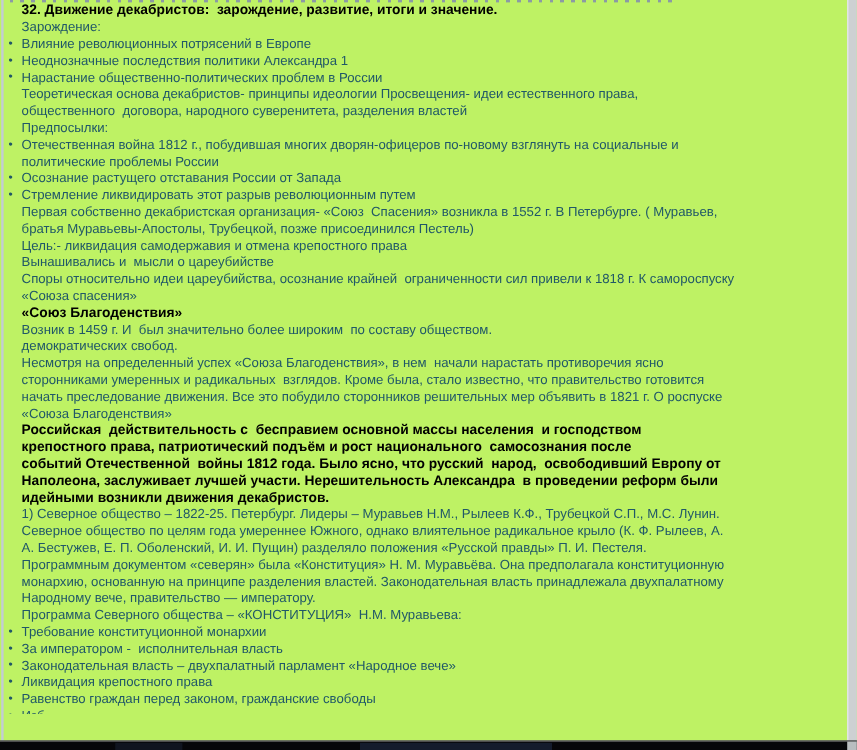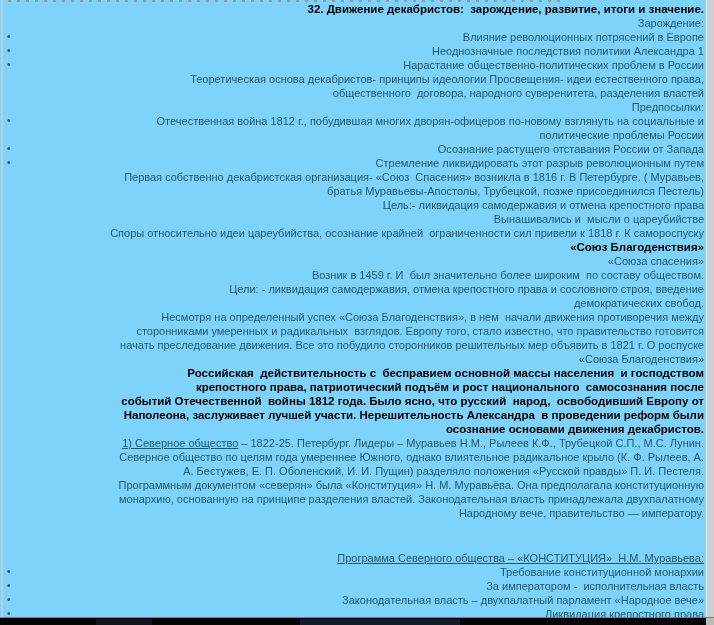--- a/index.html
+++ b/index.html
@@ -8,7 +8,7 @@
     background:#ffffff;
     font-family:"Liberation Sans","DejaVu Sans",sans-serif;
   }
-  .page{position:absolute;inset:0;background:#7dd3fc;text-align:right;}
+  .page{position:absolute;inset:0;background:#bef264;}
   .left-border{position:absolute;left:1px;top:0;bottom:7px;width:2px;background:#c2ccd4;}
   .top-clip{position:absolute;top:0;left:8px;width:552px;height:2px;
     background:repeating-linear-gradient(90deg,#8b9aa4 0 3px,transparent 3px 9px);}

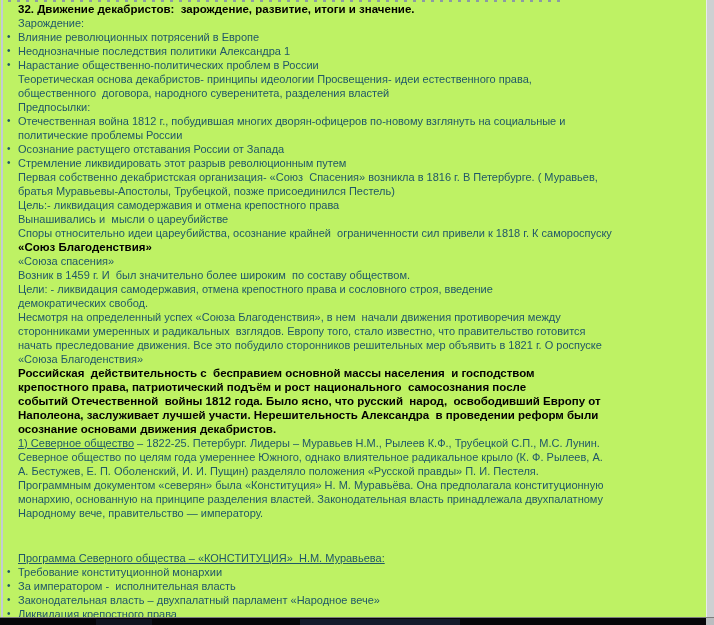--- a/index.html
+++ b/index.html
@@ -48,7 +48,7 @@
       <div class="line body">политические проблемы России</div>
       <div class="line bullet"><span class="bullet">•</span>Осознание растущего отставания России от Запада</div>
       <div class="line bullet"><span class="bullet">•</span>Стремление ликвидировать этот разрыв революционным путем</div>
-      <div class="line body">Первая собственно декабристская организация- «Союз  Спасения» возникла в 1816 г. В Петербурге. ( Муравьев,</div>
+      <div class="line body">Первая собственно декабристская организация- «Союз  Спасения» возникла в 1552 г. В Петербурге. ( Муравьев,</div>
       <div class="line body">братья Муравьевы-Апостолы, Трубецкой, позже присоединился Пестель)</div>
       <div class="line body">Цель:- ликвидация самодержавия и отмена крепостного права</div>
       <div class="line body">Вынашивались и  мысли о цареубийстве</div>

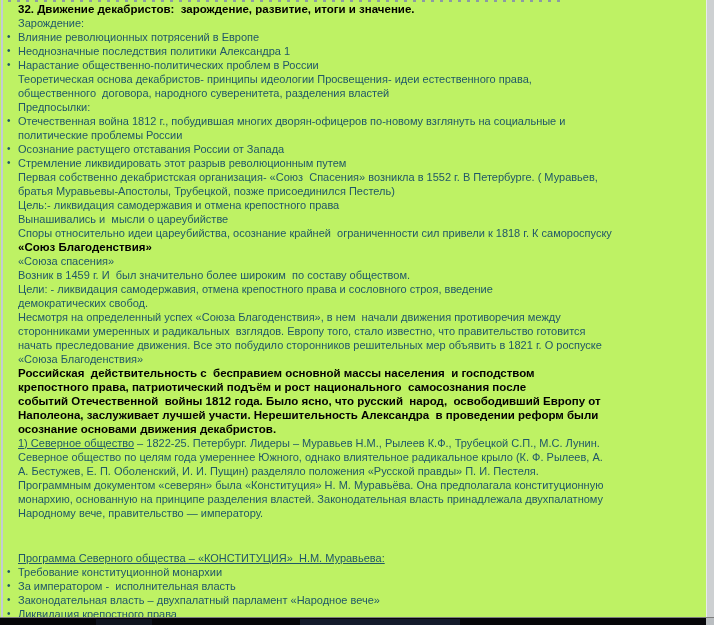--- a/index.html
+++ b/index.html
@@ -53,8 +53,8 @@
       <div class="line body">Цель:- ликвидация самодержавия и отмена крепостного права</div>
       <div class="line body">Вынашивались и  мысли о цареубийстве</div>
       <div class="line body">Споры относительно идеи цареубийства, осознание крайней  ограниченности сил привели к 1818 г. К самороспуску</div>
+      <div class="line body">«Союза спасения»</div>
       <div class="line bold">«Союз Благоденствия»</div>
-      <div class="line body">«Союза спасения»</div>
       <div class="line body">Возник в 1459 г. И  был значительно более широким  по составу обществом.</div>
       <div class="line body">Цели: - ликвидация самодержавия, отмена крепостного права и сословного строя, введение</div>
       <div class="line body">демократических свобод.</div>

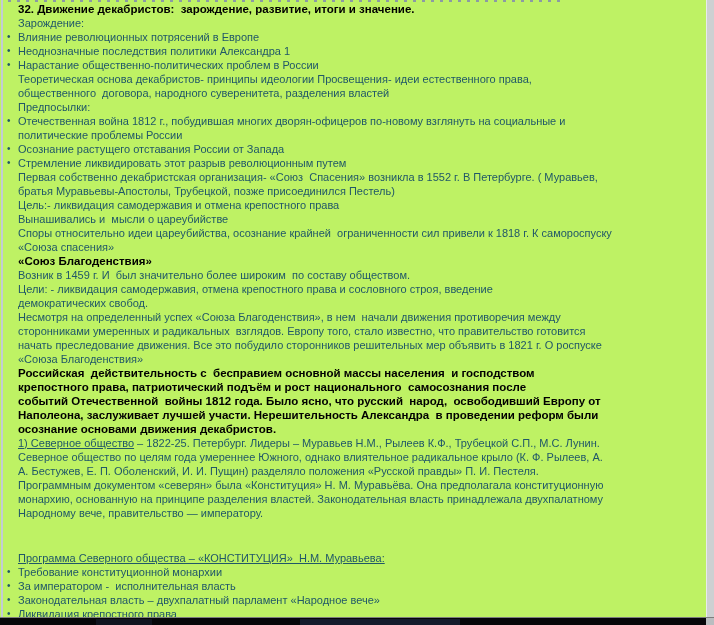--- a/index.html
+++ b/index.html
@@ -56,7 +56,6 @@
       <div class="line body">«Союза спасения»</div>
       <div class="line bold">«Союз Благоденствия»</div>
       <div class="line body">Возник в 1459 г. И  был значительно более широким  по составу обществом.</div>
-      <div class="line body">Цели: - ликвидация самодержавия, отмена крепостного права и сословного строя, введение</div>
       <div class="line body">демократических свобод.</div>
       <div class="line body">Несмотря на определенный успех «Союза Благоденствия», в нем  начали движения противоречия между</div>
       <div class="line body">сторонниками умеренных и радикальных  взглядов. Европу того, стало известно, что правительство готовится</div>

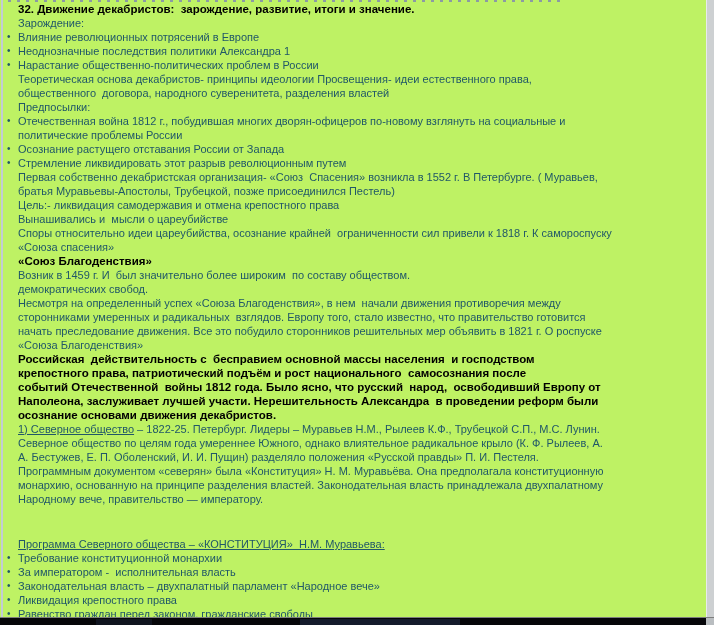--- a/index.html
+++ b/index.html
@@ -57,7 +57,7 @@
       <div class="line bold">«Союз Благоденствия»</div>
       <div class="line body">Возник в 1459 г. И  был значительно более широким  по составу обществом.</div>
       <div class="line body">демократических свобод.</div>
-      <div class="line body">Несмотря на определенный успех «Союза Благоденствия», в нем  начали движения противоречия между</div>
+      <div class="line body">Несмотря на определенный успех «Союза Благоденствия», в нем  начали нарастать противоречия ясно</div>
       <div class="line body">сторонниками умеренных и радикальных  взглядов. Европу того, стало известно, что правительство готовится</div>
       <div class="line body">начать преследование движения. Все это побудило сторонников решительных мер объявить в 1821 г. О роспуске</div>
       <div class="line body">«Союза Благоденствия»</div>

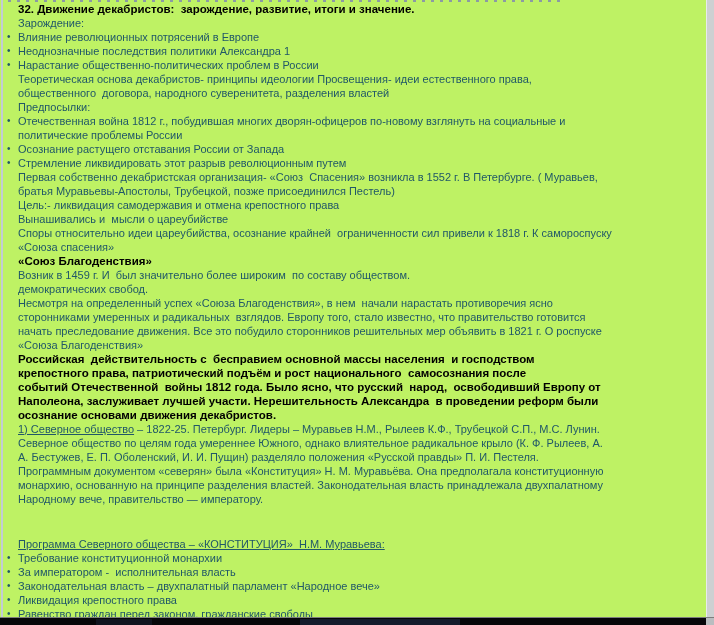--- a/index.html
+++ b/index.html
@@ -58,7 +58,7 @@
       <div class="line body">Возник в 1459 г. И  был значительно более широким  по составу обществом.</div>
       <div class="line body">демократических свобод.</div>
       <div class="line body">Несмотря на определенный успех «Союза Благоденствия», в нем  начали нарастать противоречия ясно</div>
-      <div class="line body">сторонниками умеренных и радикальных  взглядов. Европу того, стало известно, что правительство готовится</div>
+      <div class="line body">сторонниками умеренных и радикальных  взглядов. Кроме была, стало известно, что правительство готовится</div>
       <div class="line body">начать преследование движения. Все это побудило сторонников решительных мер объявить в 1821 г. О роспуске</div>
       <div class="line body">«Союза Благоденствия»</div>
       <div class="line bold">Российская  действительность с  бесправием основной массы населения  и господством</div>

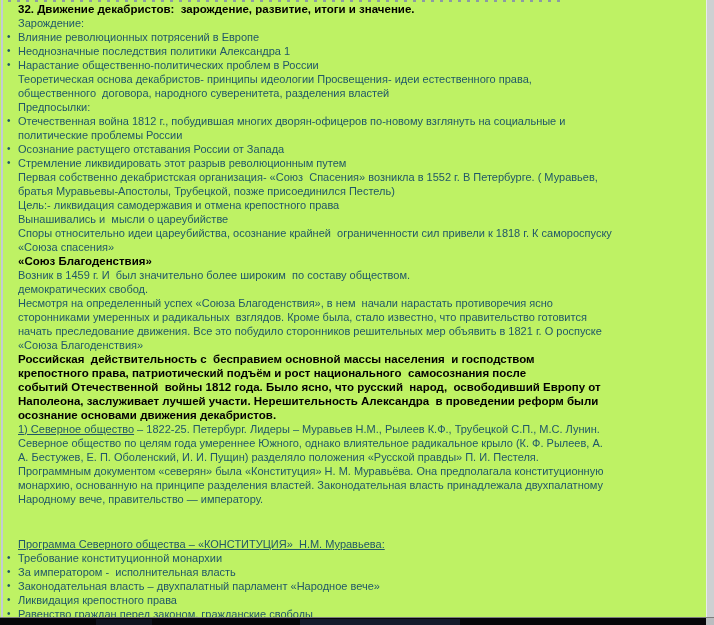--- a/index.html
+++ b/index.html
@@ -65,7 +65,7 @@
       <div class="line bold">крепостного права, патриотический подъём и рост национального  самосознания после</div>
       <div class="line bold">событий Отечественной  войны 1812 года. Было ясно, что русский  народ,  освободивший Европу от</div>
       <div class="line bold">Наполеона, заслуживает лучшей участи. Нерешительность Александра  в проведении реформ были</div>
-      <div class="line bold">осознание основами движения декабристов.</div>
+      <div class="line bold">идейными возникли движения декабристов.</div>
       <div class="line body"><span class="u">1) Северное общество</span> – 1822-25. Петербург. Лидеры – Муравьев Н.М., Рылеев К.Ф., Трубецкой С.П., М.С. Лунин.</div>
       <div class="line body">Северное общество по целям года умереннее Южного, однако влиятельное радикальное крыло (К. Ф. Рылеев, А.</div>
       <div class="line body">А. Бестужев, Е. П. Оболенский, И. И. Пущин) разделяло положения «Русской правды» П. И. Пестеля.</div>

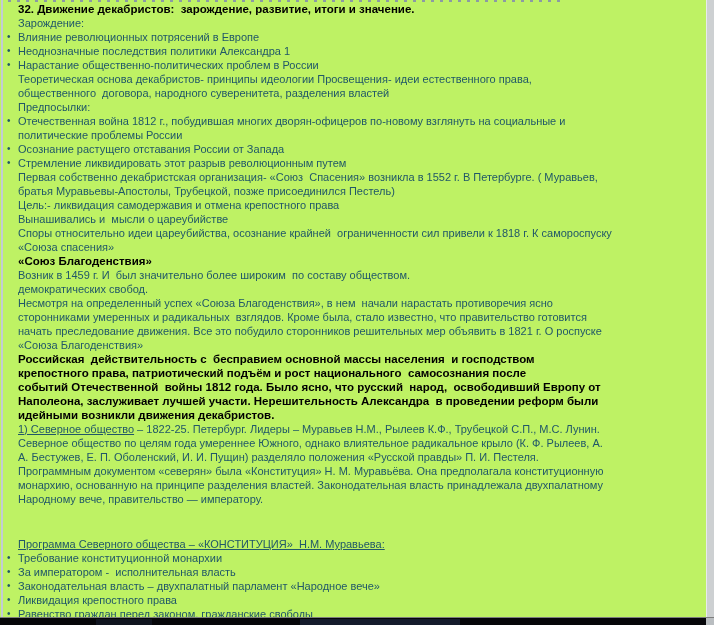--- a/index.html
+++ b/index.html
@@ -21,7 +21,7 @@
   .line .bullet{
     position:absolute;left:7px;top:0;font-size:10px;color:#215868;line-height:14px;
   }
-  .line .u,.line.ul{text-decoration:underline;margin-top:31px;}
+  .line .u,.line.ul{}
   .line.clipped{height:5px;}
   .scrollbar-track{position:absolute;top:0;right:0;bottom:7px;width:7px;background:#cdd0d2;border-left:1px solid #e8eaec;}
   .bottom-bar{position:absolute;left:0;right:0;bottom:0;height:7px;background:#060609;border-top:1px solid #7d7d7d;}

